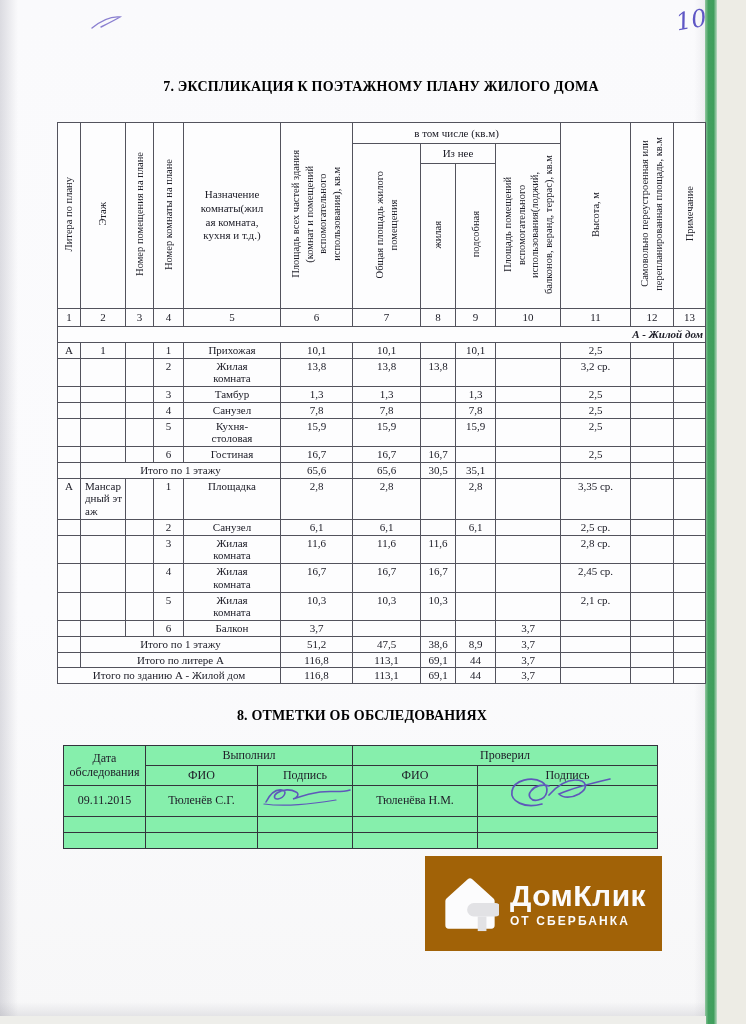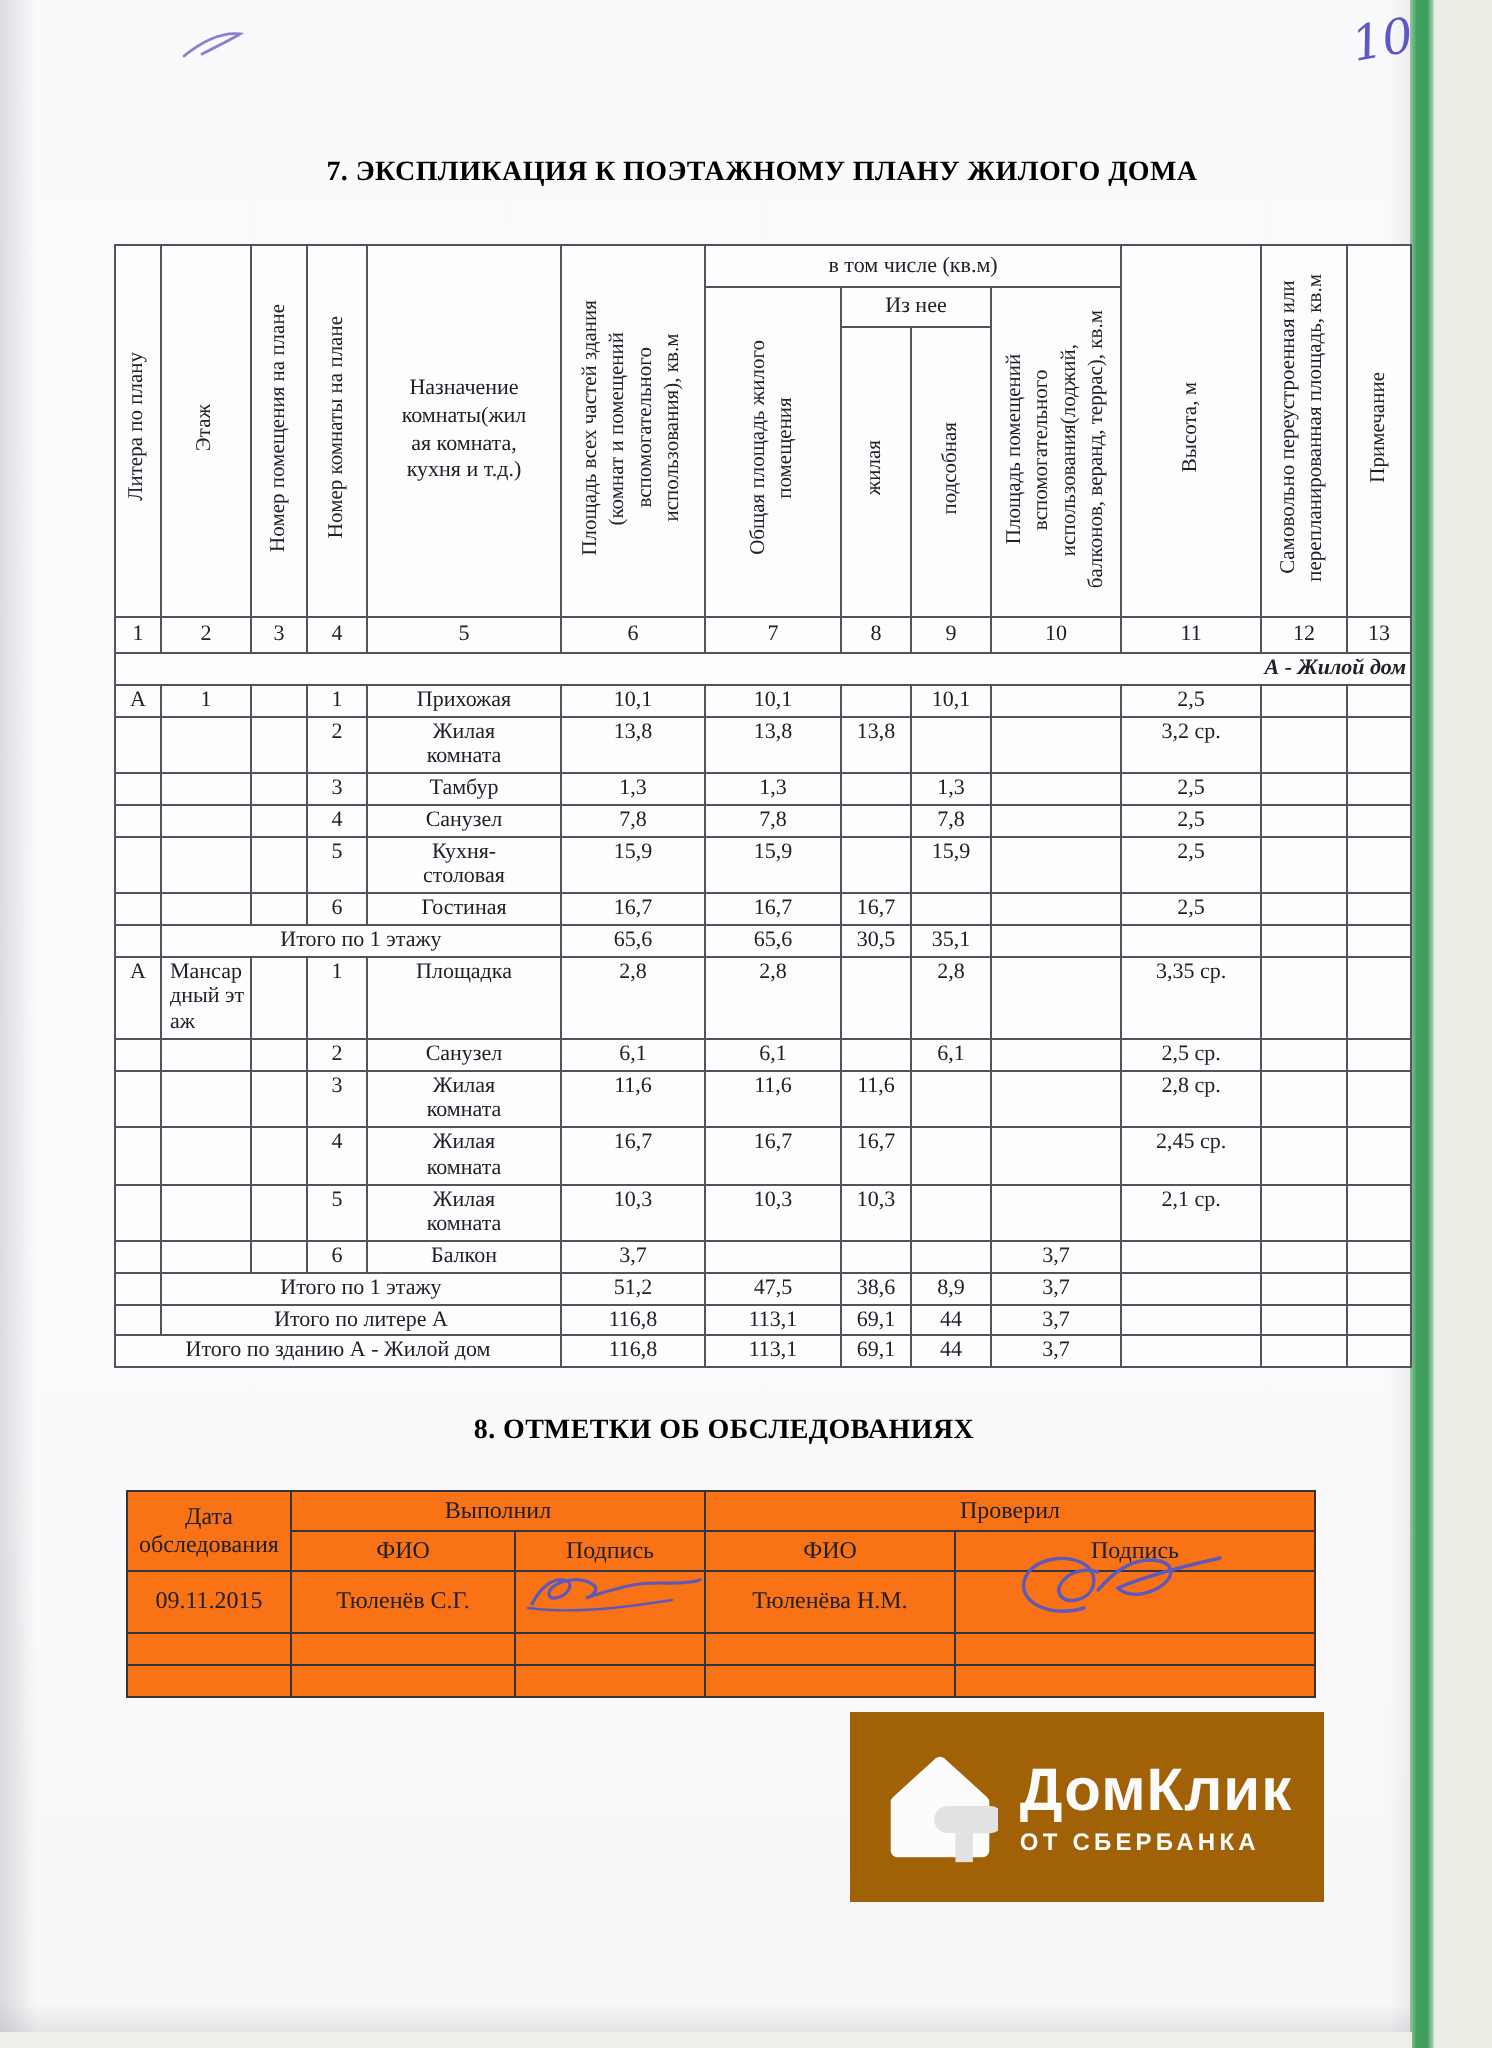--- a/index.html
+++ b/index.html
@@ -80,7 +80,7 @@
   
   .survey-table {
     position:absolute; left:63px; top:745px; width:594px;
-    border-collapse:collapse; table-layout:fixed; background:#f97316;
+    border-collapse:collapse; table-layout:fixed; background:#86efac;
   }
   .survey-table td {
     border:1.4px solid #33333c; font-size:12px; line-height:1.15;

